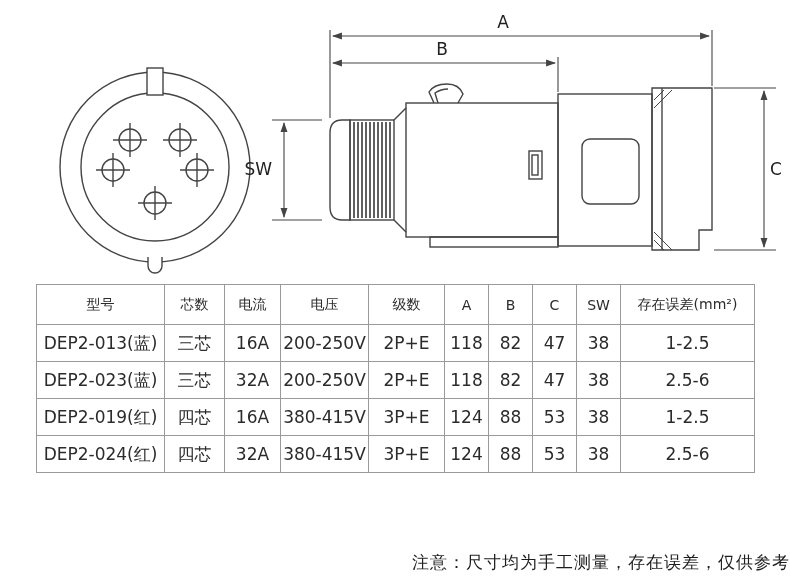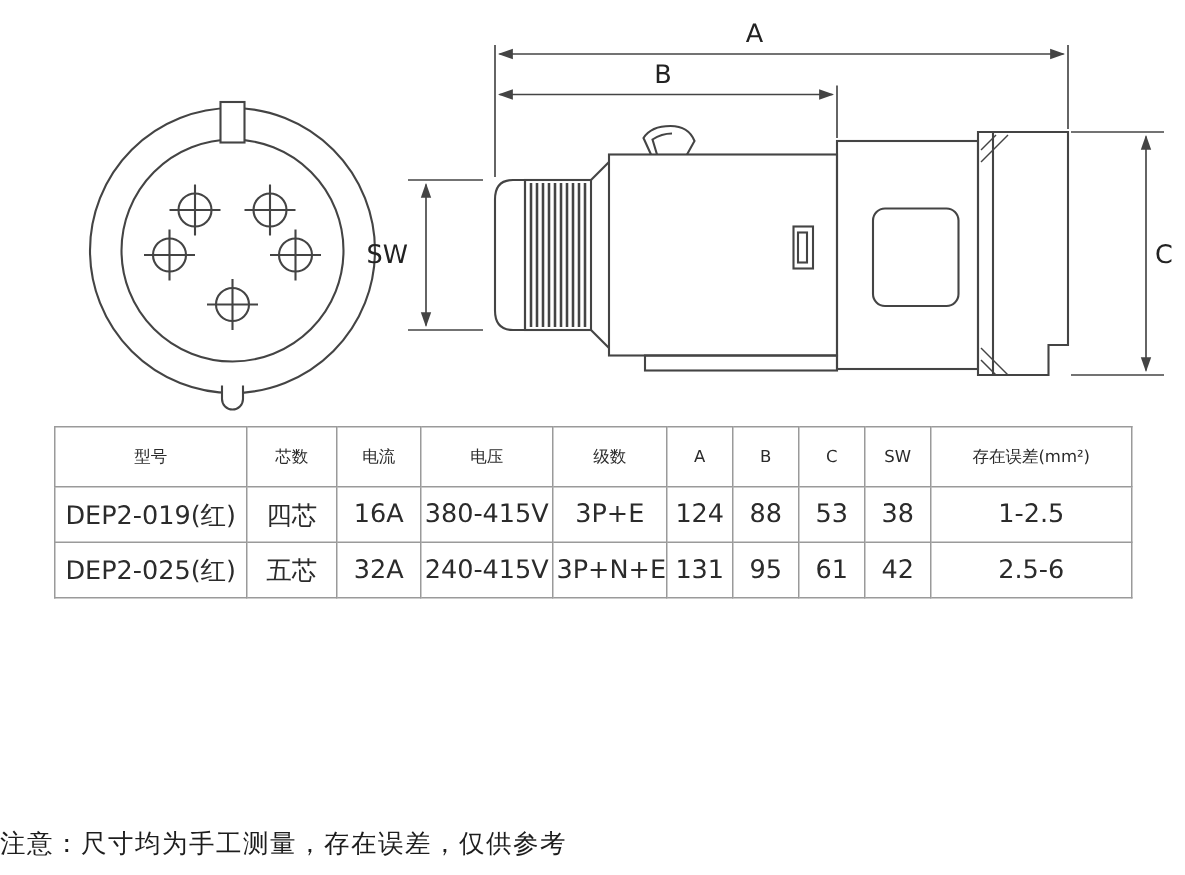--- a/index.html
+++ b/index.html
@@ -40,7 +40,7 @@
     overflow: hidden;
     white-space: nowrap;
   }
-  table.spec th { height: 39px; font-size: 11px; }
+  table.spec th { height: 39px; font-size: 14px; }
   .note {
     position: absolute;
     top: 551px;

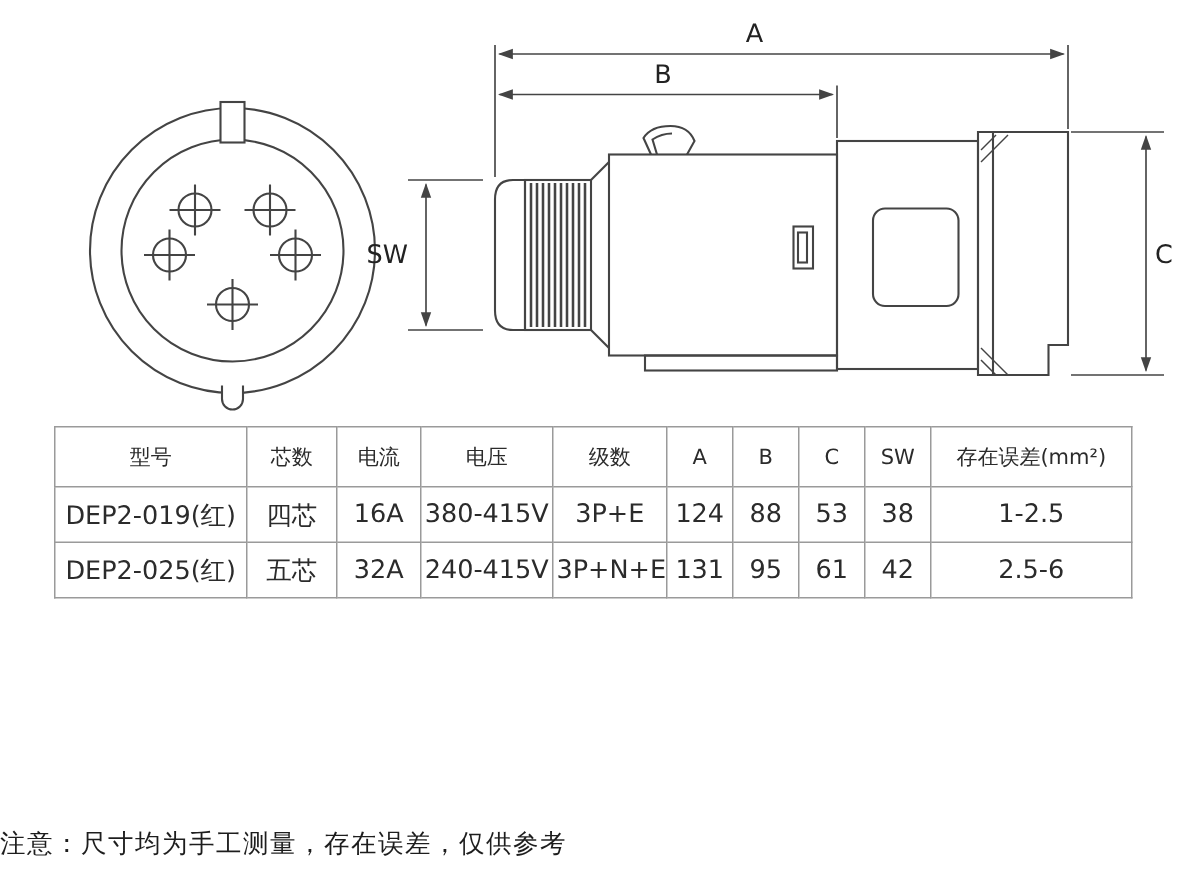--- a/index.html
+++ b/index.html
@@ -198,6 +198,18 @@
       </thead>
       <tbody id="table-body">
           <tr>
+            <td>DEP2-013(蓝)</td>
+            <td>三芯</td>
+            <td>16A</td>
+            <td>200-250V</td>
+            <td>2P+E</td>
+            <td>118</td>
+            <td>82</td>
+            <td>47</td>
+            <td>38</td>
+            <td>1-2.5</td>
+          </tr>
+          <tr>
             <td>DEP2-019(红)</td>
             <td>四芯</td>
             <td>16A</td>

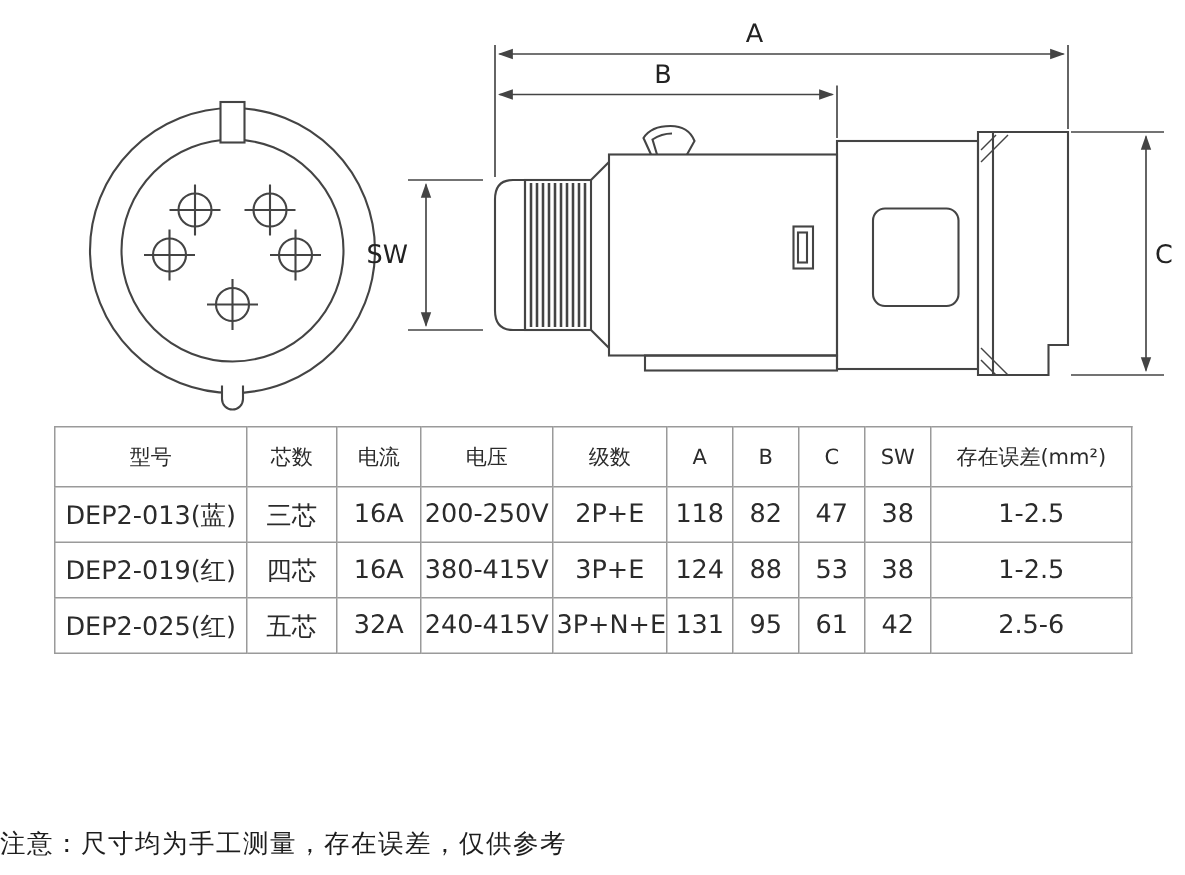--- a/index.html
+++ b/index.html
@@ -210,6 +210,18 @@
             <td>1-2.5</td>
           </tr>
           <tr>
+            <td>DEP2-023(蓝)</td>
+            <td>三芯</td>
+            <td>32A</td>
+            <td>200-250V</td>
+            <td>2P+E</td>
+            <td>118</td>
+            <td>82</td>
+            <td>47</td>
+            <td>38</td>
+            <td>2.5-6</td>
+          </tr>
+          <tr>
             <td>DEP2-019(红)</td>
             <td>四芯</td>
             <td>16A</td>

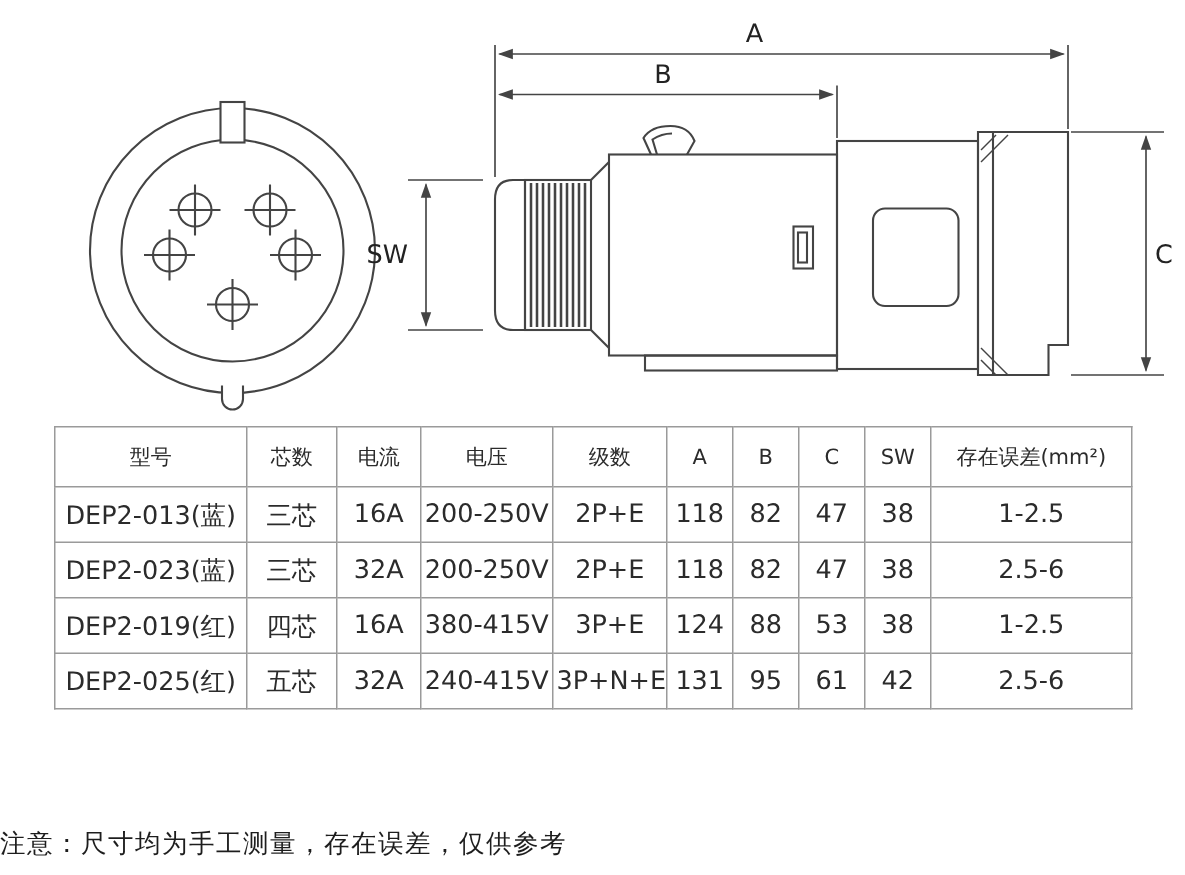--- a/index.html
+++ b/index.html
@@ -234,6 +234,18 @@
             <td>1-2.5</td>
           </tr>
           <tr>
+            <td>DEP2-024(红)</td>
+            <td>四芯</td>
+            <td>32A</td>
+            <td>380-415V</td>
+            <td>3P+E</td>
+            <td>124</td>
+            <td>88</td>
+            <td>53</td>
+            <td>38</td>
+            <td>2.5-6</td>
+          </tr>
+          <tr>
             <td>DEP2-025(红)</td>
             <td>五芯</td>
             <td>32A</td>

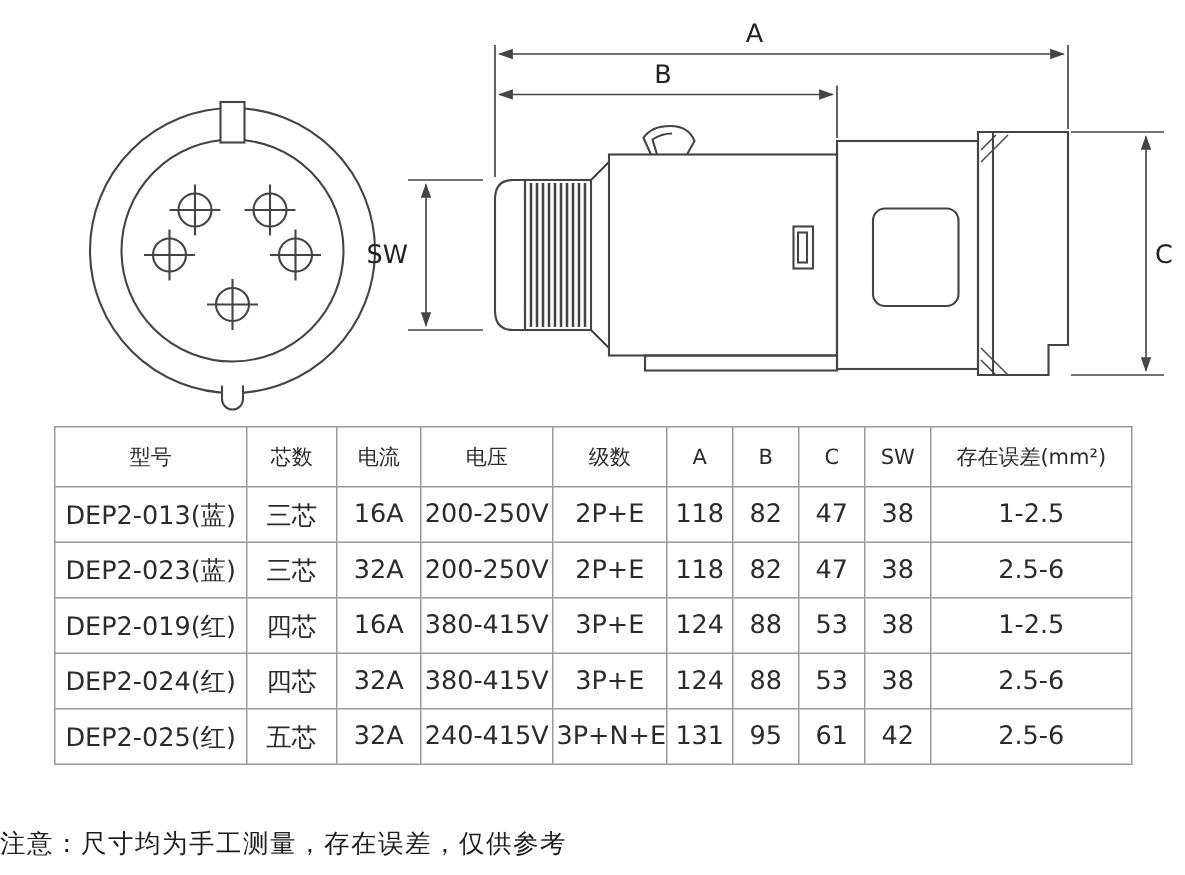--- a/index.html
+++ b/index.html
@@ -245,18 +245,6 @@
             <td>38</td>
             <td>2.5-6</td>
           </tr>
-          <tr>
-            <td>DEP2-025(红)</td>
-            <td>五芯</td>
-            <td>32A</td>
-            <td>240-415V</td>
-            <td>3P+N+E</td>
-            <td>131</td>
-            <td>95</td>
-            <td>61</td>
-            <td>42</td>
-            <td>2.5-6</td>
-          </tr>
         </tbody>
     </table>
   </div>

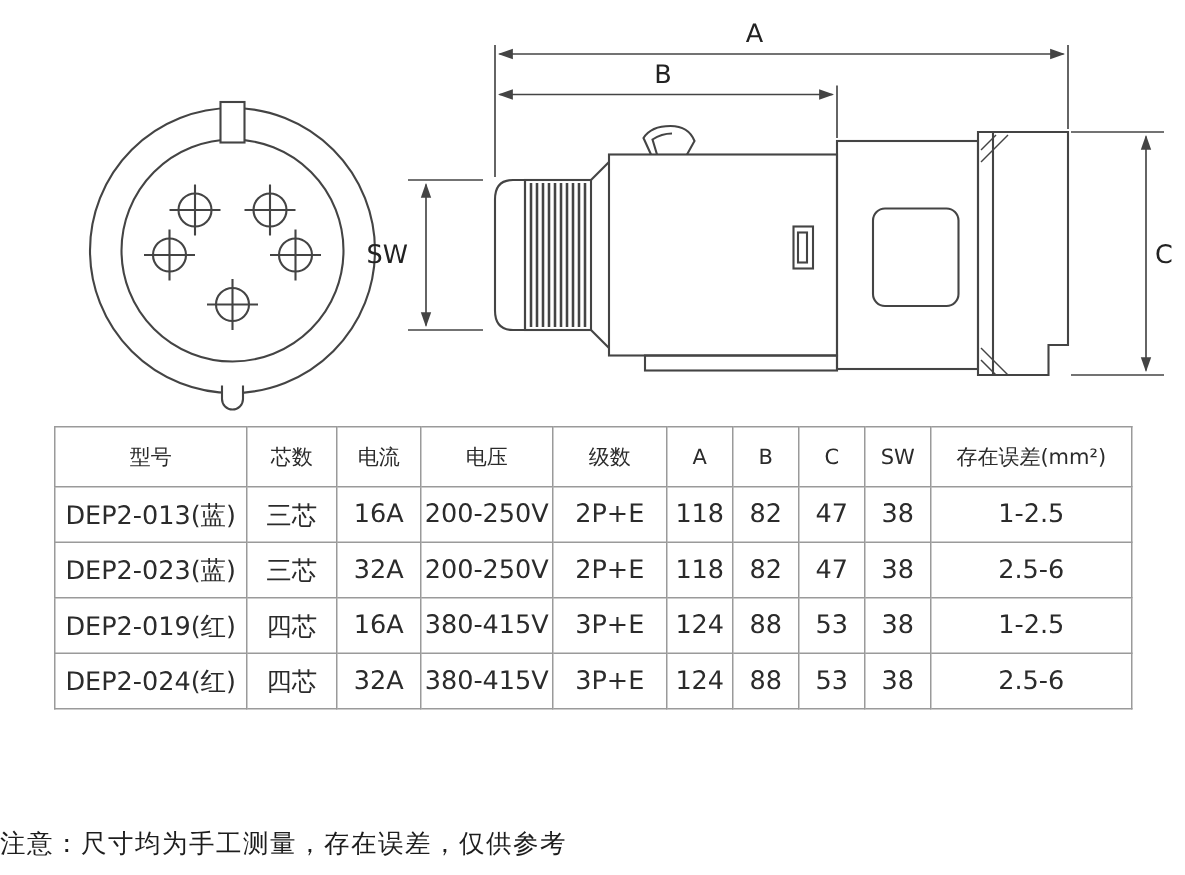--- a/index.html
+++ b/index.html
@@ -46,7 +46,7 @@
     top: 551px;
     left: 0;
     width: 100%;
-    text-align: left;
+    text-align: right;
     font-size: 17px;
     color: #1d1d1d;
     letter-spacing: 1px;

